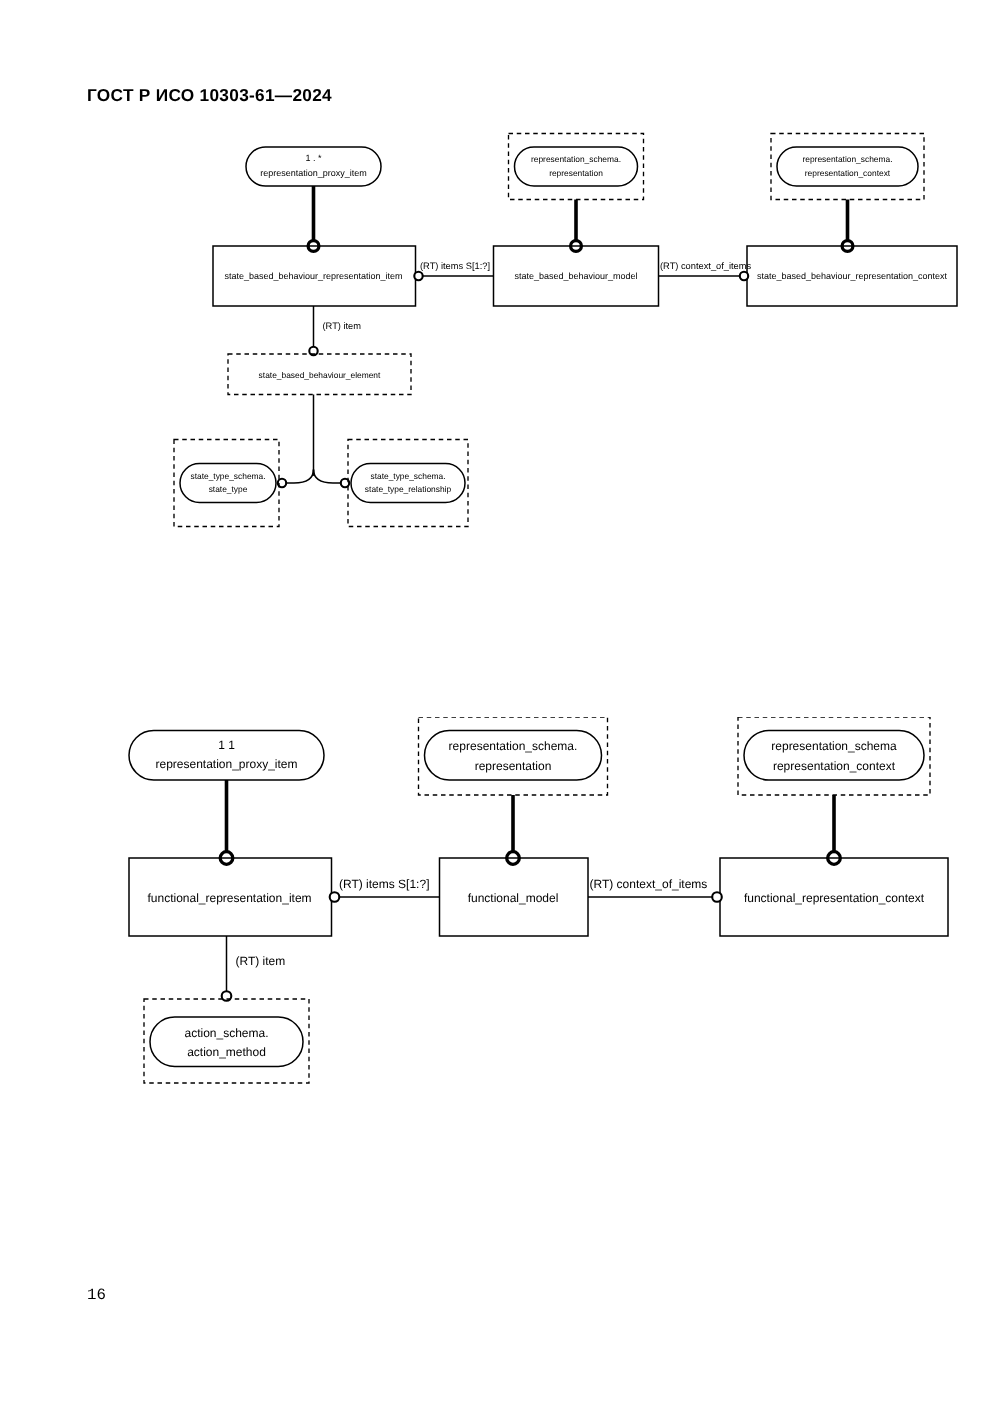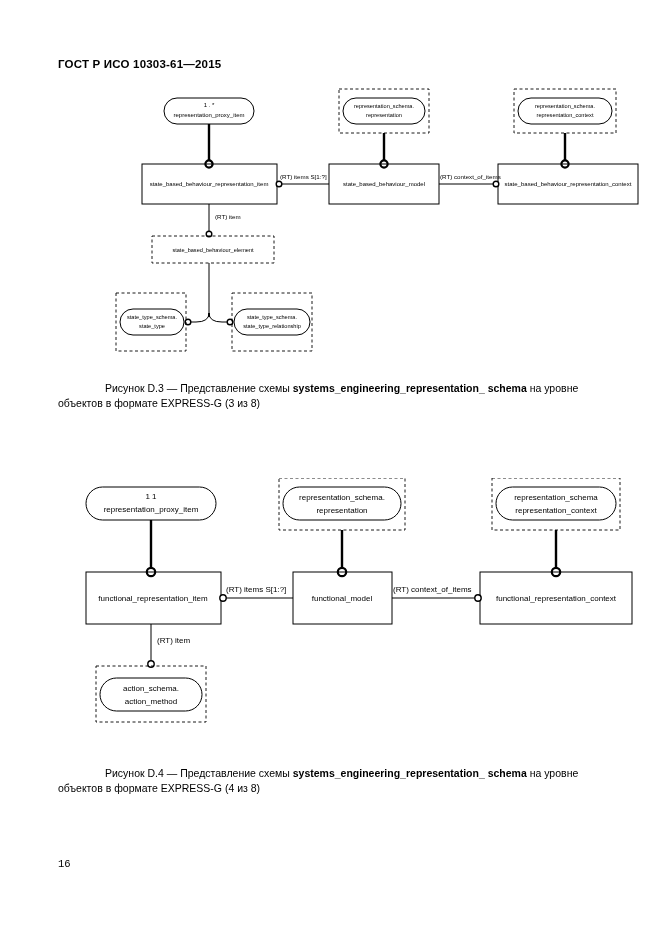--- a/index.html
+++ b/index.html
@@ -106,7 +106,7 @@
 
 <div class="page">
 
-  <div class="hdr">ГОСТ Р ИСО 10303-61—2015</div>
+  <div class="hdr">ГОСТ Р ИСО 10303-61—2024</div>
 
   <div class="fig" style="top:85px;">
     <svg width="661" height="285" viewBox="0 0 661 285" xmlns="http://www.w3.org/2000/svg">

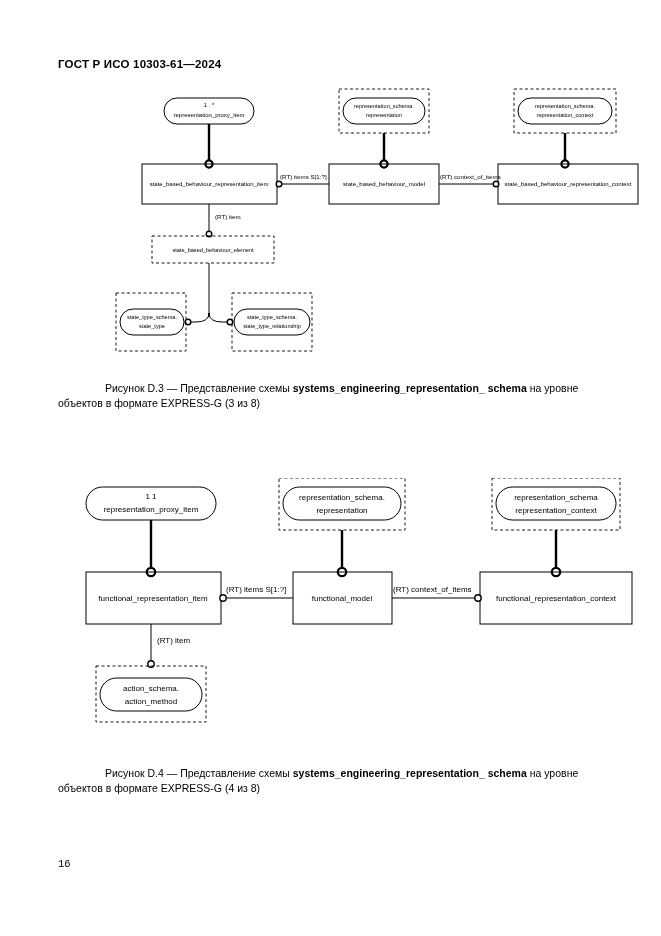--- a/index.html
+++ b/index.html
@@ -176,10 +176,6 @@
     </svg>
   </div>
 
-  <div class="caption" style="top:381px;">
-    <span class="ind">Рисунок D.3 —  Представление схемы </span><b>systems_engineering_representation_ schema</b><span> на уровне объектов в</span>
-    <span>формате EXPRESS-G (3 из 8)</span>
-  </div>
 
   <div class="fig" style="top:478px;">
     <svg width="661" height="260" viewBox="0 0 661 260" xmlns="http://www.w3.org/2000/svg">

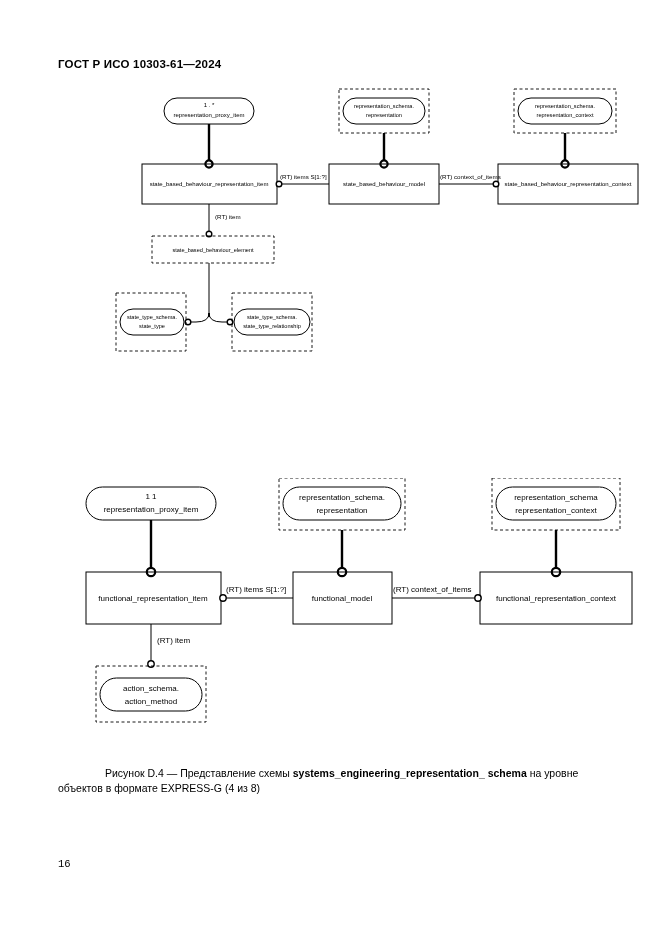--- a/index.html
+++ b/index.html
@@ -231,10 +231,6 @@
     </svg>
   </div>
 
-  <div class="caption" style="top:766px;">
-    <span class="ind">Рисунок D.4 —  Представление схемы </span><b>systems_engineering_representation_ schema</b><span> на уровне объектов в</span>
-    <span>формате EXPRESS-G (4 из 8)</span>
-  </div>
 
   <div class="pageno">16</div>
 

